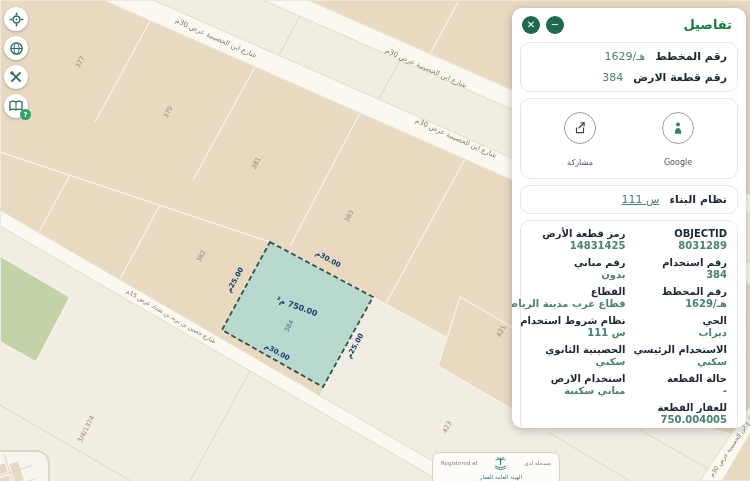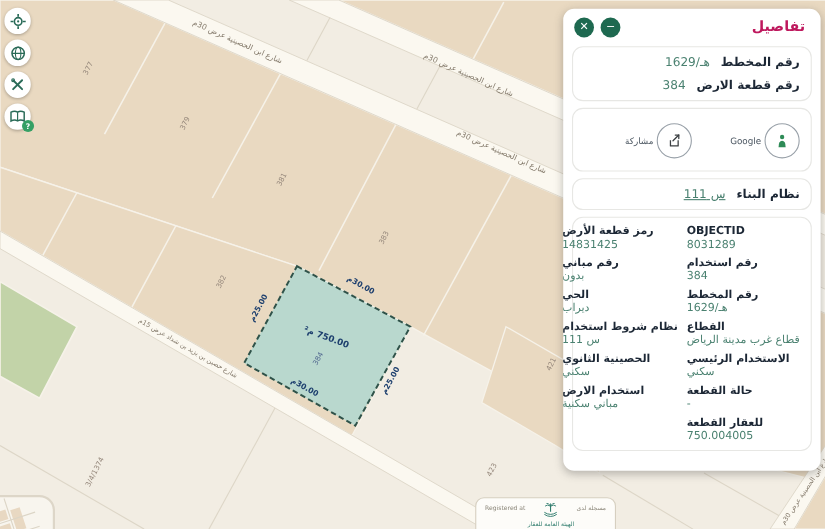--- a/index.html
+++ b/index.html
@@ -29,7 +29,7 @@
   .panel{position:absolute;left:512px;top:8px;width:234px;height:420px;background:#ffffff;border-radius:10px;
          box-shadow:0 2px 8px rgba(70,70,70,.35);padding:0 8px;box-sizing:border-box;z-index:10;overflow:hidden;}
   .panel-header{height:34px;position:relative;}
-  .panel-title{position:absolute;right:6px;top:9px;font-weight:bold;font-size:13px;color:#be185d;}
+  .panel-title{position:absolute;right:6px;top:9px;font-weight:bold;font-size:13px;color:#15803d;}
   .win-btns{position:absolute;left:2px;top:8px;display:flex;gap:6px;}
   .win-btn{width:18px;height:18px;border-radius:50%;background:#1e6950;color:#fff;font-size:10px;
          display:flex;align-items:center;justify-content:center;cursor:pointer;line-height:1;}

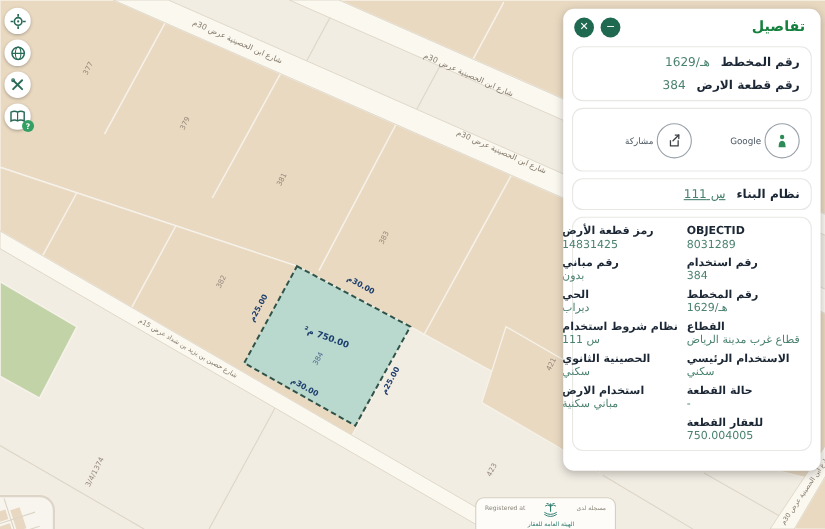--- a/index.html
+++ b/index.html
@@ -41,7 +41,7 @@
   .v-ltr{direction:ltr;unicode-bidi:isolate;}
   .v-link{text-decoration:underline;cursor:pointer;}
   .actions{display:flex;direction:rtl;padding:6px 0 4px;}
-  .action{flex:1;display:flex;flex-direction:row;align-items:center;gap:3px;cursor:pointer;}
+  .action{flex:1;display:flex;flex-direction:column;align-items:center;gap:14px;cursor:pointer;}
   .action-circle{width:30px;height:30px;border-radius:50%;border:1.5px solid #98a0a8;background:#fff;
          display:flex;align-items:center;justify-content:center;}
   .action-label{font-size:8px;color:#4a5560;}

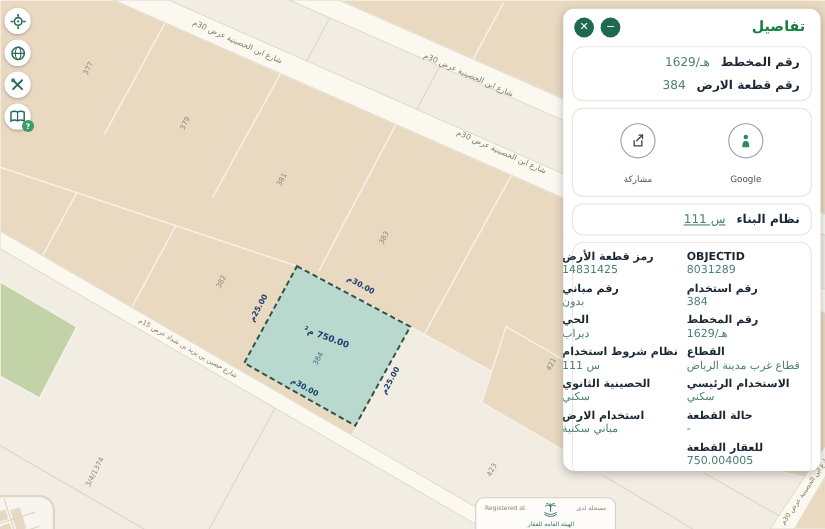--- a/index.html
+++ b/index.html
@@ -46,7 +46,7 @@
          display:flex;align-items:center;justify-content:center;}
   .action-label{font-size:8px;color:#4a5560;}
   .attrs{direction:rtl;display:grid;grid-template-columns:1fr 1fr;column-gap:8px;row-gap:6px;}
-  .attr{text-align:left;}
+  .attr{text-align:right;}
   .attr .k{font-size:10px;font-weight:bold;color:#1c2735;white-space:nowrap;}
   .attr .v{font-size:10px;color:#4a8170;margin-top:1px;white-space:nowrap;}
 </style>

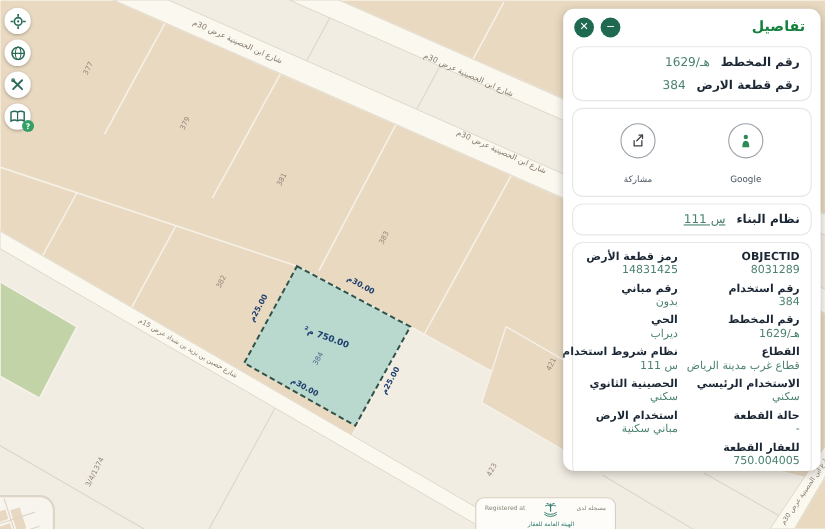--- a/index.html
+++ b/index.html
@@ -48,7 +48,7 @@
   .attrs{direction:rtl;display:grid;grid-template-columns:1fr 1fr;column-gap:8px;row-gap:6px;}
   .attr{text-align:right;}
   .attr .k{font-size:10px;font-weight:bold;color:#1c2735;white-space:nowrap;}
-  .attr .v{font-size:10px;color:#4a8170;margin-top:1px;white-space:nowrap;}
+  .attr .v{font-size:10px;color:#4a8170;margin-top:1px;white-space:nowrap;font-weight:bold;}
 </style>
 </head>
 <body>

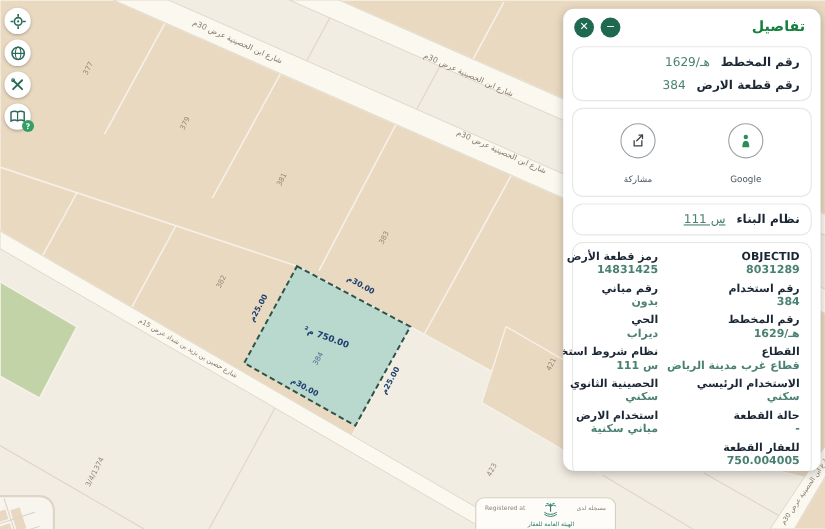--- a/index.html
+++ b/index.html
@@ -252,14 +252,14 @@
           <div class="v v-ltr">1629/هـ</div>
         </div>
         <div class="attr">
+          <div class="k">القطاع</div>
+          <div class="v">قطاع غرب مدينة الرياض</div>
+        </div>
+        <div class="attr">
           <div class="k">الحي</div>
           <div class="v">ديراب</div>
         </div>
         <div class="attr">
-          <div class="k">القطاع</div>
-          <div class="v">قطاع غرب مدينة الرياض</div>
-        </div>
-        <div class="attr">
           <div class="k">نظام شروط استخدام</div>
           <div class="v">س 111</div>
         </div>

